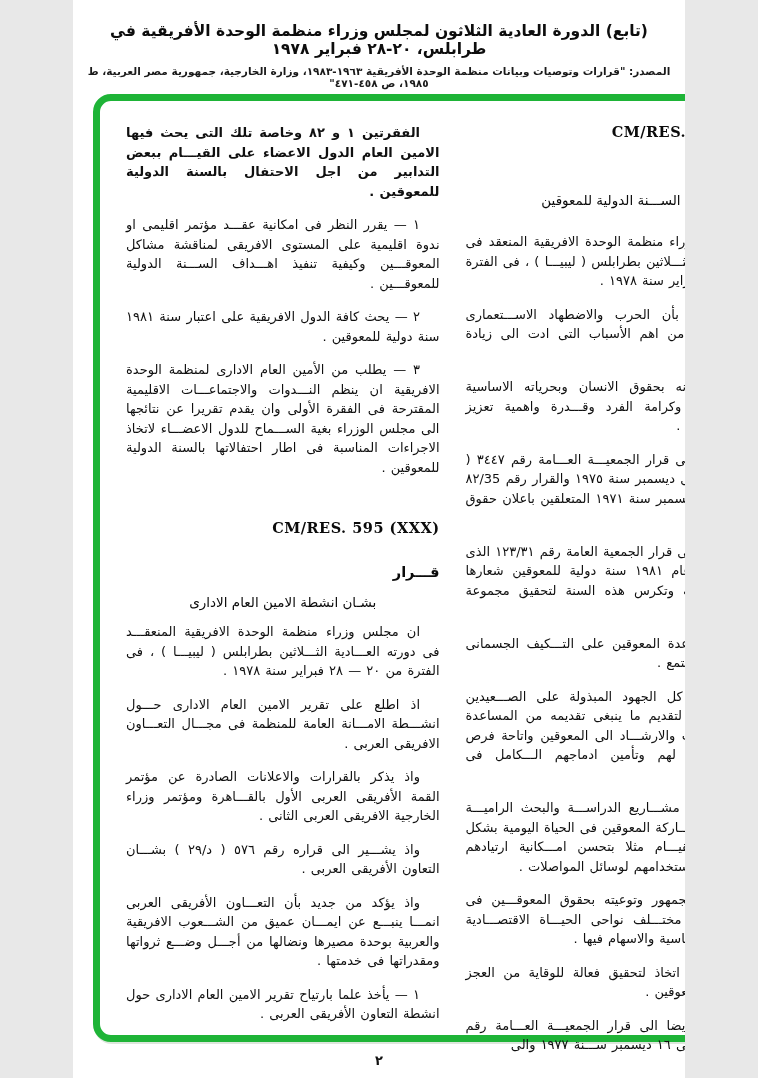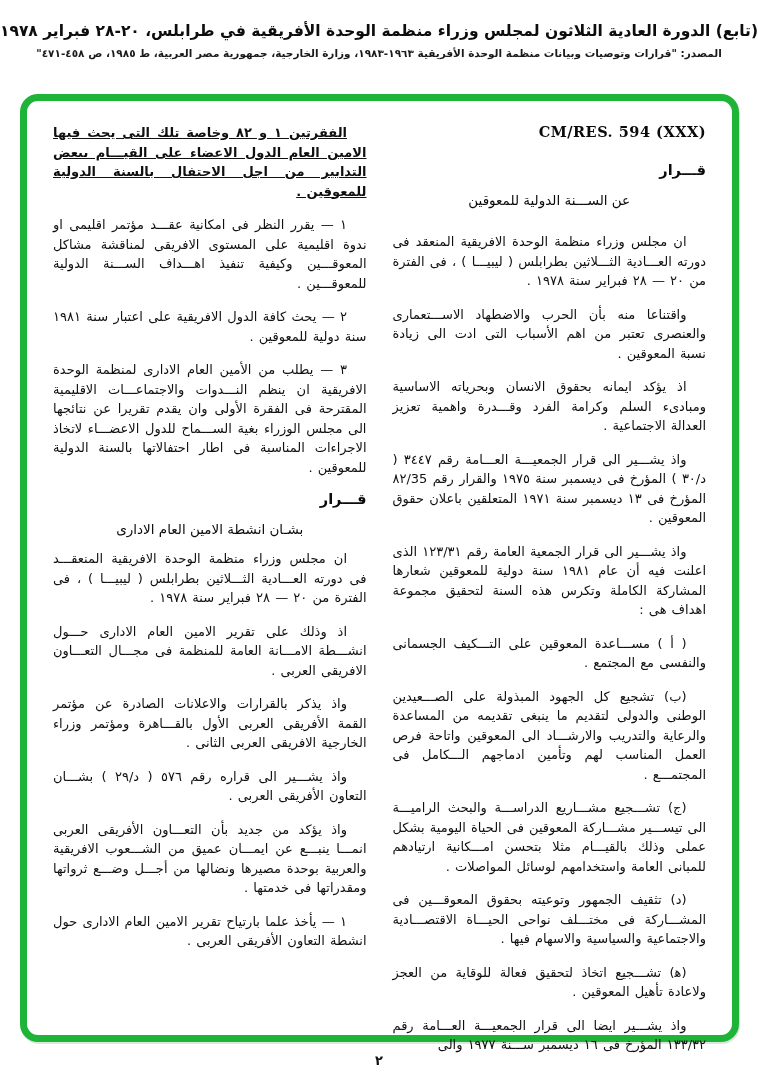--- a/index.html
+++ b/index.html
@@ -6,7 +6,7 @@
   html,body { background:#e8e8e8; }
   .page {
     position:relative;
-    width:758px; height:1078px;
+    width:612px; height:1078px;
     margin:0 auto;
     background:#ffffff;
     font-family:"DejaVu Sans", sans-serif;

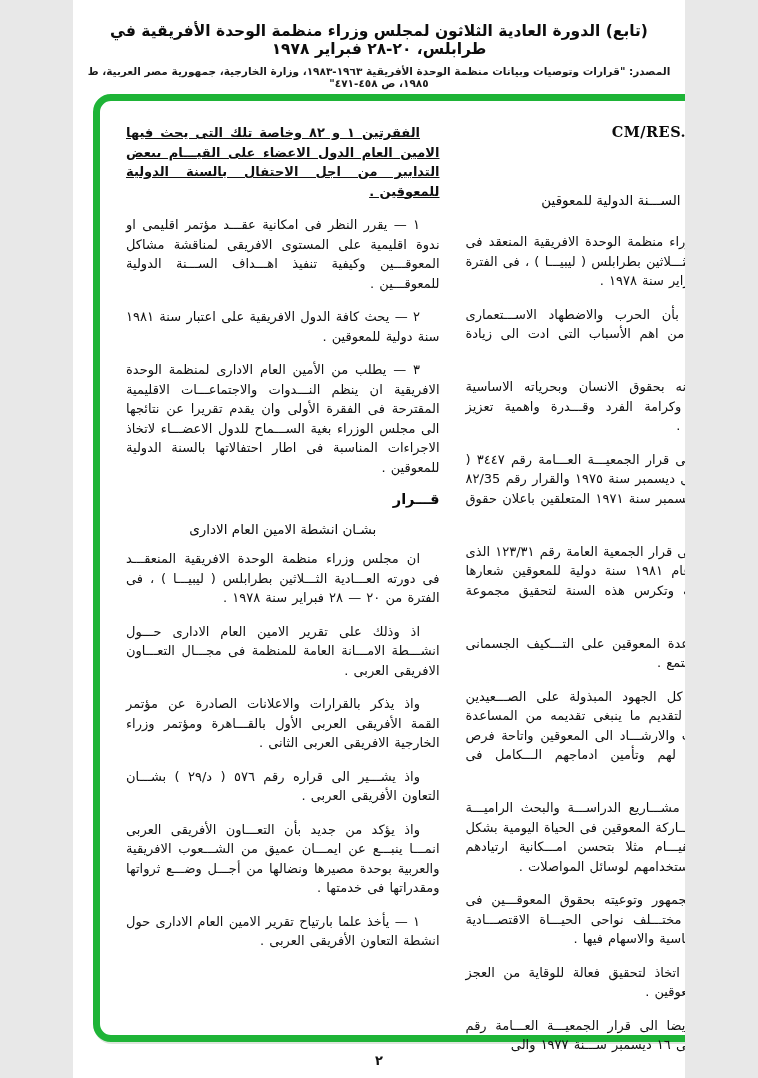--- a/index.html
+++ b/index.html
@@ -62,7 +62,7 @@
     color:#101010;
     word-spacing:1px;
   }
-  .para.bold { font-weight:bold;text-decoration:underline; }
+  .para.bold { font-weight:bold; }
   
   .page-number {
     position:absolute; bottom:10px; left:0; right:0;

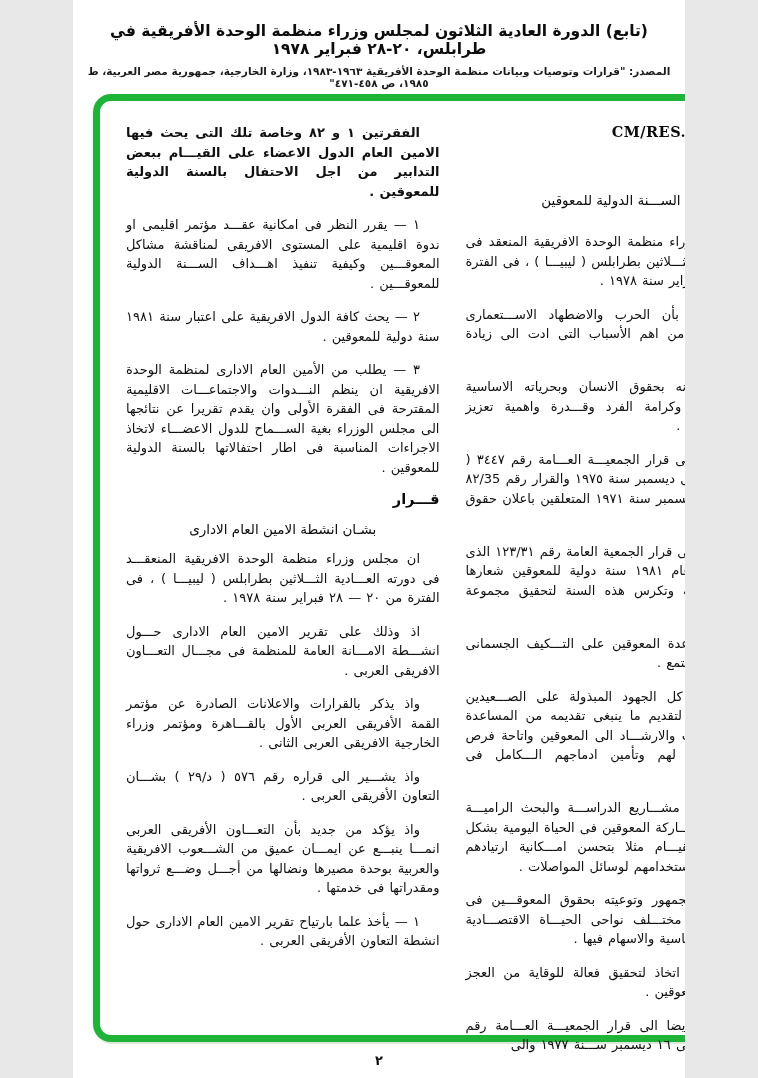--- a/index.html
+++ b/index.html
@@ -105,6 +105,7 @@
         <div class="para">٢ — يحث كافة الدول الافريقية على اعتبار سنة ١٩٨١ سنة دولية للمعوقين .</div>
         <div class="para">٣ — يطلب من الأمين العام الادارى لمنظمة الوحدة الافريقية ان ينظم النـــدوات والاجتماعـــات الاقليمية المقترحة فى الفقرة الأولى وان يقدم تقريرا عن نتائجها الى مجلس الوزراء بغية الســـماح للدول الاعضـــاء لاتخاذ الاجراءات المناسبة فى اطار احتفالاتها بالسنة الدولية للمعوقين .</div>
 
+        <div class="res-id left-col-id">CM/RES. 595 (XXX)</div>
         <div class="h-title">قـــرار</div>
         <div class="h-subject">بشـان انشطة الامين العام الادارى</div>
         <div class="para">ان مجلس وزراء منظمة الوحدة الافريقية المنعقـــد فى دورته العـــادية الثـــلاثين بطرابلس ( ليبيـــا ) ، فى الفترة من ٢٠ — ٢٨ فبراير سنة ١٩٧٨ .</div>

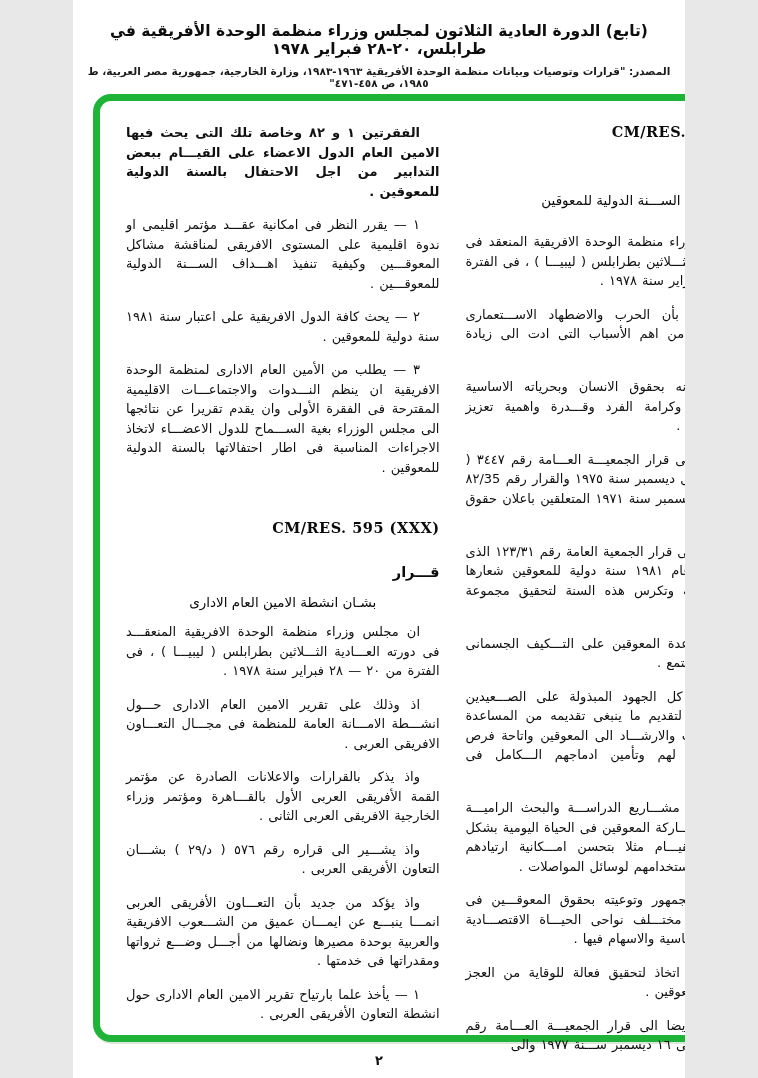--- a/index.html
+++ b/index.html
@@ -109,7 +109,7 @@
         <div class="h-title">قـــرار</div>
         <div class="h-subject">بشـان انشطة الامين العام الادارى</div>
         <div class="para">ان مجلس وزراء منظمة الوحدة الافريقية المنعقـــد فى دورته العـــادية الثـــلاثين بطرابلس ( ليبيـــا ) ، فى الفترة من ٢٠ — ٢٨ فبراير سنة ١٩٧٨ .</div>
-        <div class="para">اذ وذلك على تقرير الامين العام الادارى حـــول انشـــطة الامـــانة العامة للمنظمة فى مجـــال التعـــاون الافريقى العربى .</div>
+        <div class="para">اذ اطلع على تقرير الامين العام الادارى حـــول انشـــطة الامـــانة العامة للمنظمة فى مجـــال التعـــاون الافريقى العربى .</div>
         <div class="para">واذ يذكر بالقرارات والاعلانات الصادرة عن مؤتمر القمة الأفريقى العربى الأول بالقـــاهرة ومؤتمر وزراء الخارجية الافريقى العربى الثانى .</div>
         <div class="para">واذ يشـــير الى قراره رقم ٥٧٦ ( د/٢٩ ) بشـــان التعاون الأفريقى العربى .</div>
         <div class="para">واذ يؤكد من جديد بأن التعـــاون الأفريقى العربى انمـــا ينبـــع عن ايمـــان عميق من الشـــعوب الافريقية والعربية بوحدة مصيرها ونضالها من أجـــل وضـــع ثرواتها ومقدراتها فى خدمتها .</div>

